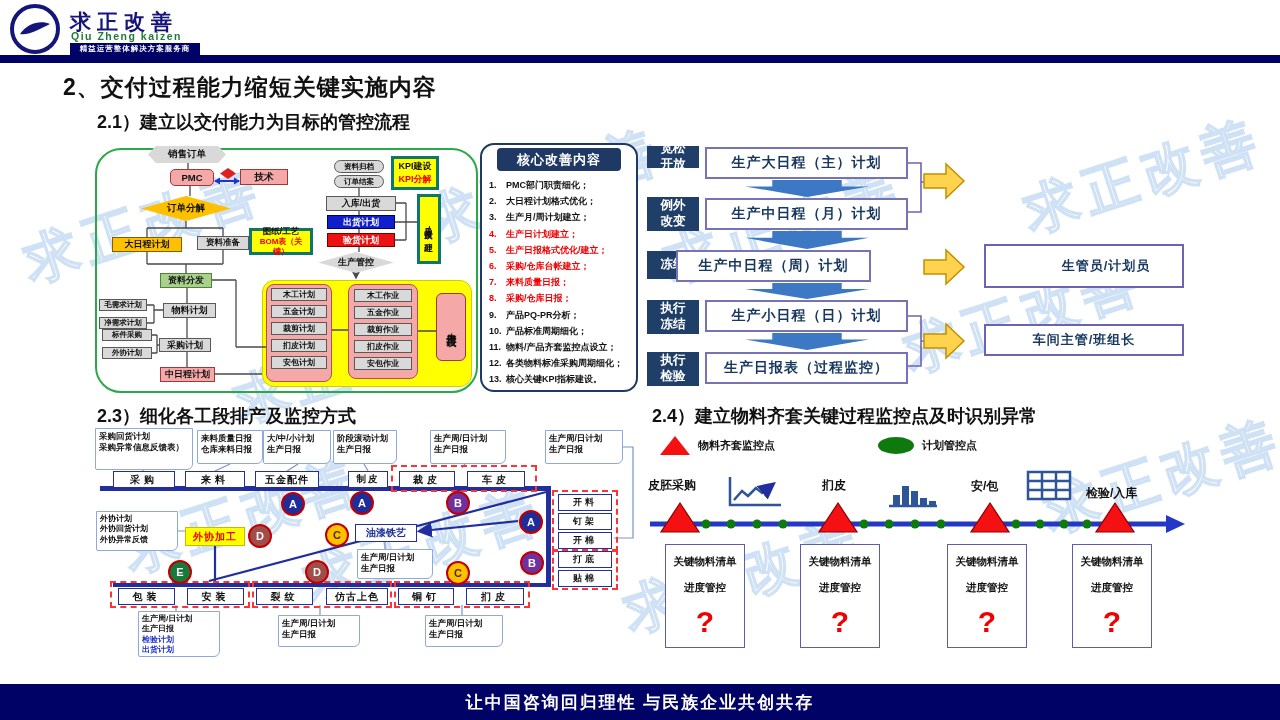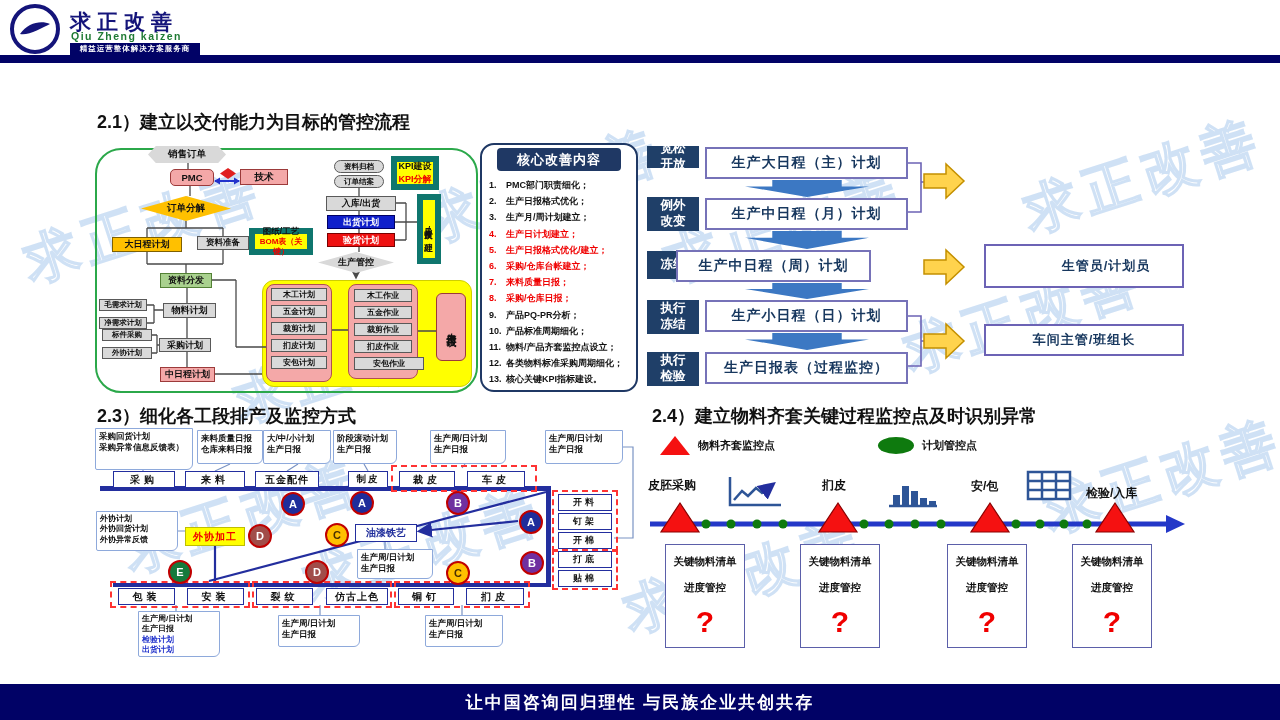--- a/index.html
+++ b/index.html
@@ -82,6 +82,7 @@
   <div class="abs navy flex" style="left:70px;top:43px;width:130px;height:12px;color:#fff;font-size:7.5px;letter-spacing:1px;font-weight:bold;">精益运营整体解决方案服务商</div>
   <div class="abs navy" style="left:0;top:55px;width:1280px;height:8px;"></div>
 
+  <div class="abs b" style="left:63px;top:72px;font-size:23px;letter-spacing:1px;">2、交付过程能力缩短关键实施内容</div>
   <div class="abs b" style="left:97px;top:110px;font-size:18px;">2.1）建立以交付能力为目标的管控流程</div>
   <div class="abs b" style="left:97px;top:404px;font-size:18px;">2.3）细化各工段排产及监控方式</div>
   <div class="abs b" style="left:652px;top:404px;font-size:18px;">2.4）建立物料齐套关键过程监控点及时识别异常</div>

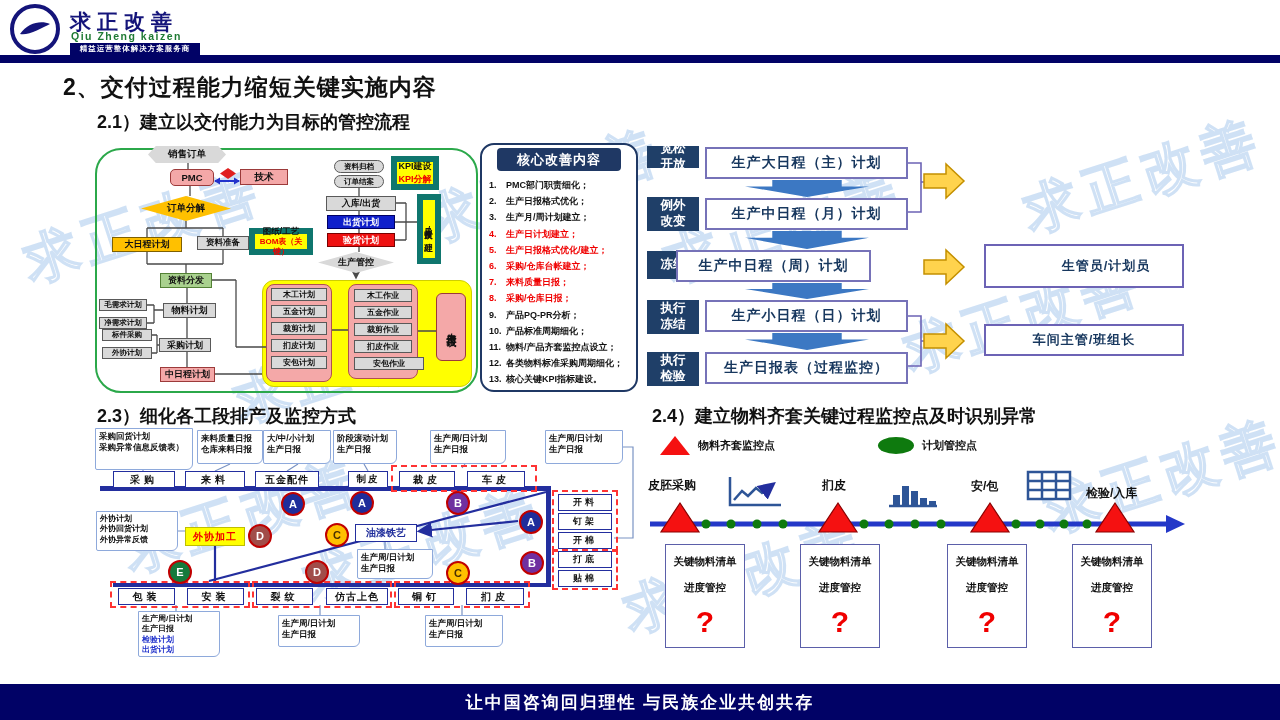--- a/index.html
+++ b/index.html
@@ -23,7 +23,7 @@
   .green-box{background:#A9D18E;border:1px solid #538135;font-weight:bold;}
   .blue-box{background:#0F1FCB;border:1px solid #000066;color:#fff;font-weight:bold;}
   .red-box{background:#EE1111;border:1px solid #7A0000;color:#fff;font-weight:bold;}
-  .yellow-note{background:#FFFF00;border:6px solid #0f766e;font-weight:bold;}
+  .yellow-note{background:#FFFF00;border:3px solid #0f766e;font-weight:bold;}
   .hex{background:#D9D9D9;clip-path:polygon(10% 0,90% 0,100% 50%,90% 100%,10% 100%,0 50%);font-weight:bold;}
   .diam-o{background:#FFC000;clip-path:polygon(50% 0,100% 50%,50% 100%,0 50%);font-weight:bold;}
   .diam-g{background:#D9D9D9;clip-path:polygon(50% 0,100% 50%,50% 100%,0 50%);font-weight:bold;}

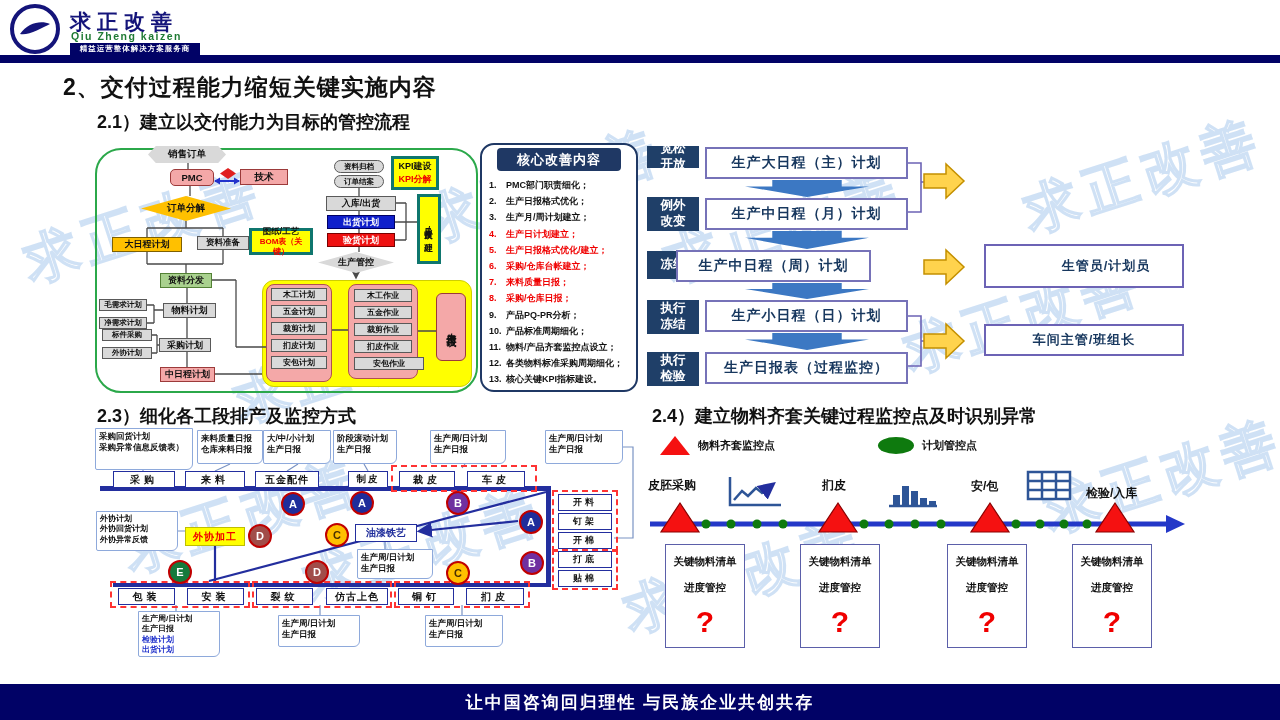--- a/index.html
+++ b/index.html
@@ -235,7 +235,7 @@
       </div>
     <div class="core-item">
         <span class="num">2.</span>
-        <span>生产日报格式优化；</span>
+        <span>大日程计划格式优化；</span>
       </div>
     <div class="core-item">
         <span class="num">3.</span>

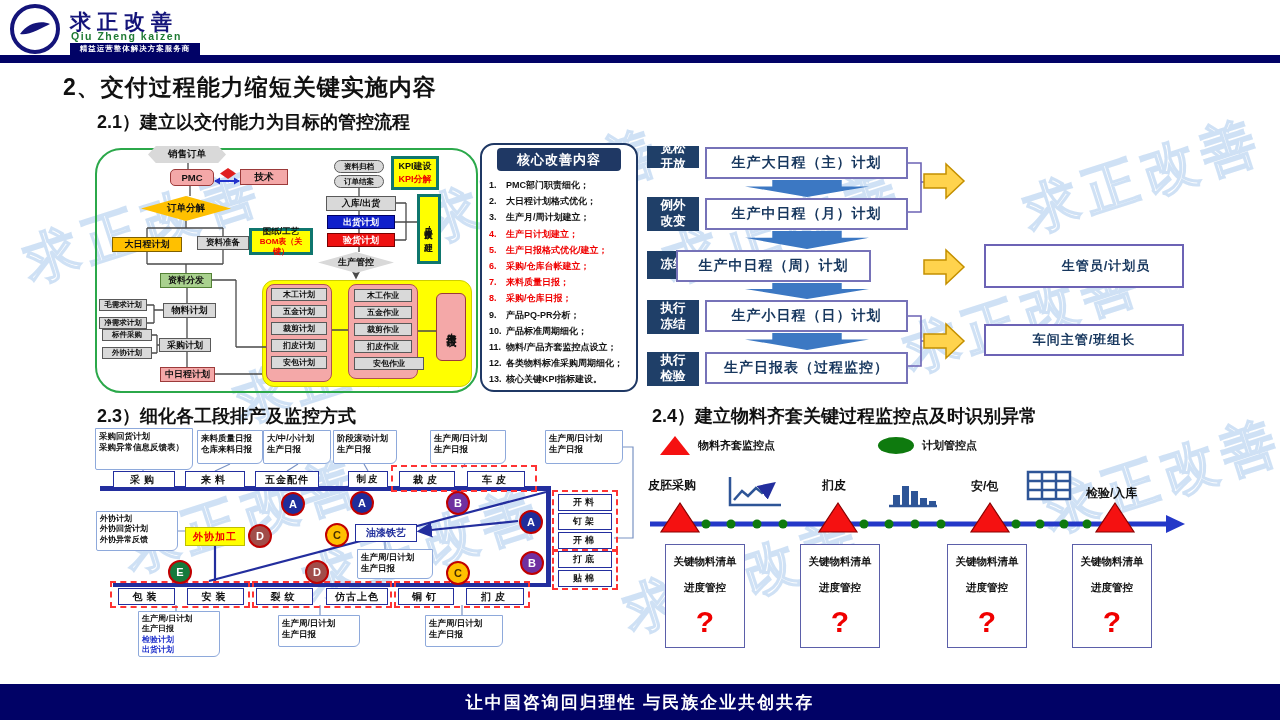--- a/index.html
+++ b/index.html
@@ -223,7 +223,7 @@
   <div class="abs gray-box flex" style="left:354px;top:306px;width:58px;height:13px;font-size:8px;">五金作业</div>
   <div class="abs gray-box flex" style="left:354px;top:323px;width:58px;height:13px;font-size:8px;">裁剪作业</div>
   <div class="abs gray-box flex" style="left:354px;top:340px;width:58px;height:13px;font-size:8px;">扪皮作业</div>
-  <div class="abs gray-box flex" style="left:354px;top:357px;width:70px;height:13px;font-size:8px;">安包作业</div>
+  <div class="abs gray-box flex" style="left:354px;top:357px;width:58px;height:13px;font-size:8px;">安包作业</div>
   <div class="abs pink-box flex vtext" style="left:436px;top:293px;width:30px;height:68px;font-size:10px;border-radius:6px;">生产日报表</div>
 
   <div class="abs lay0" style="left:480px;top:143px;width:158px;height:249px;border:2px solid #1F3864;border-radius:14px;background:#fff;z-index:1;"></div>

